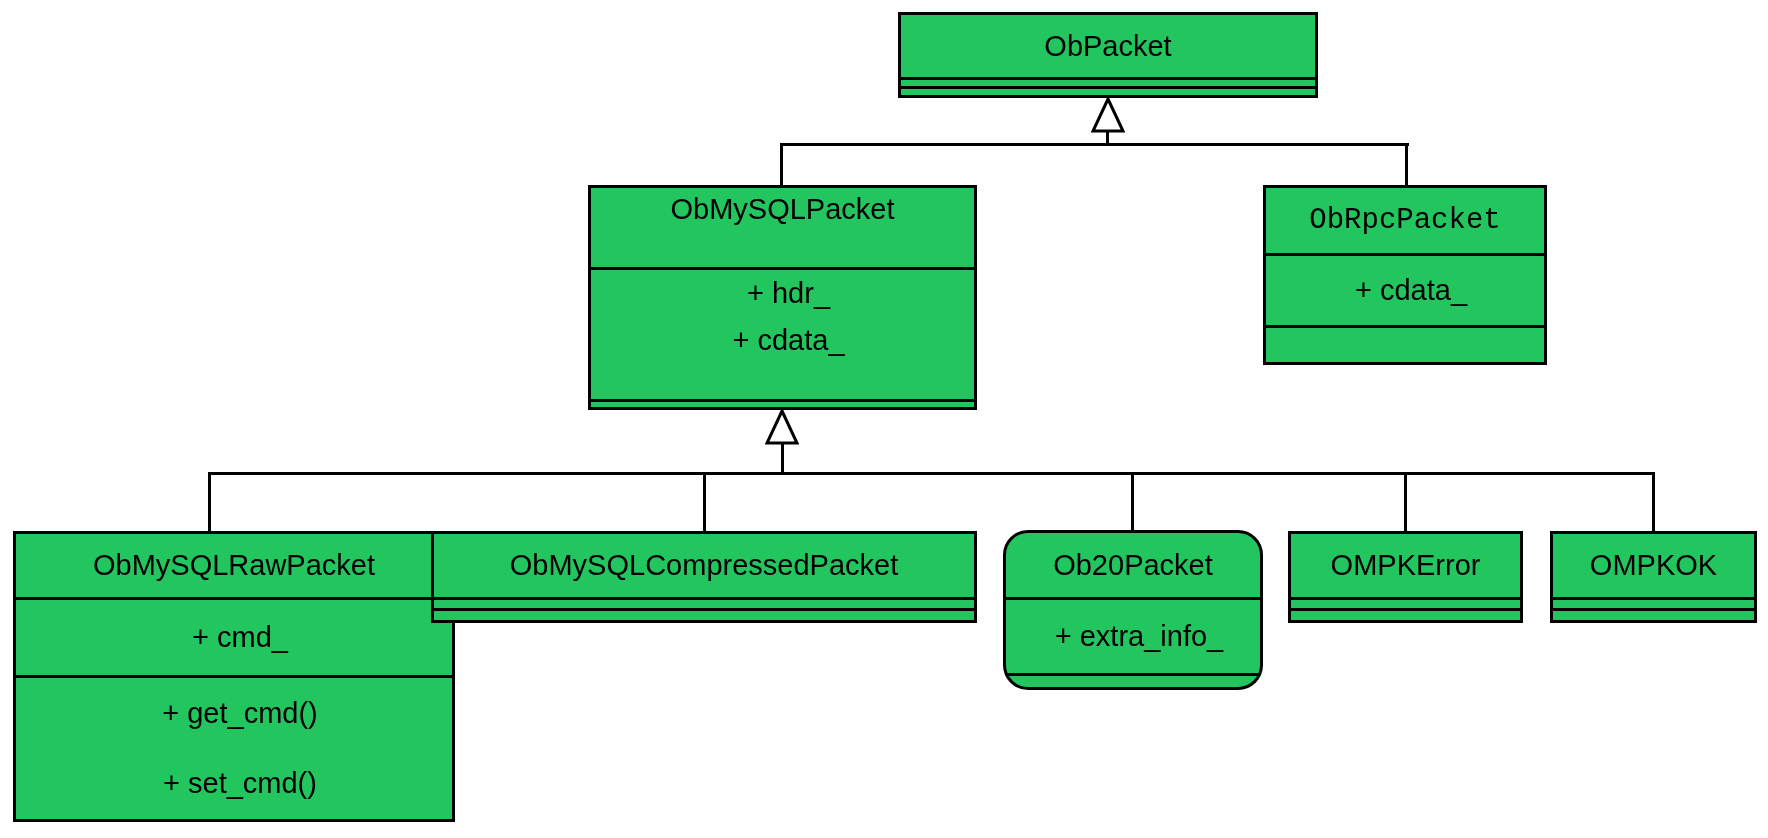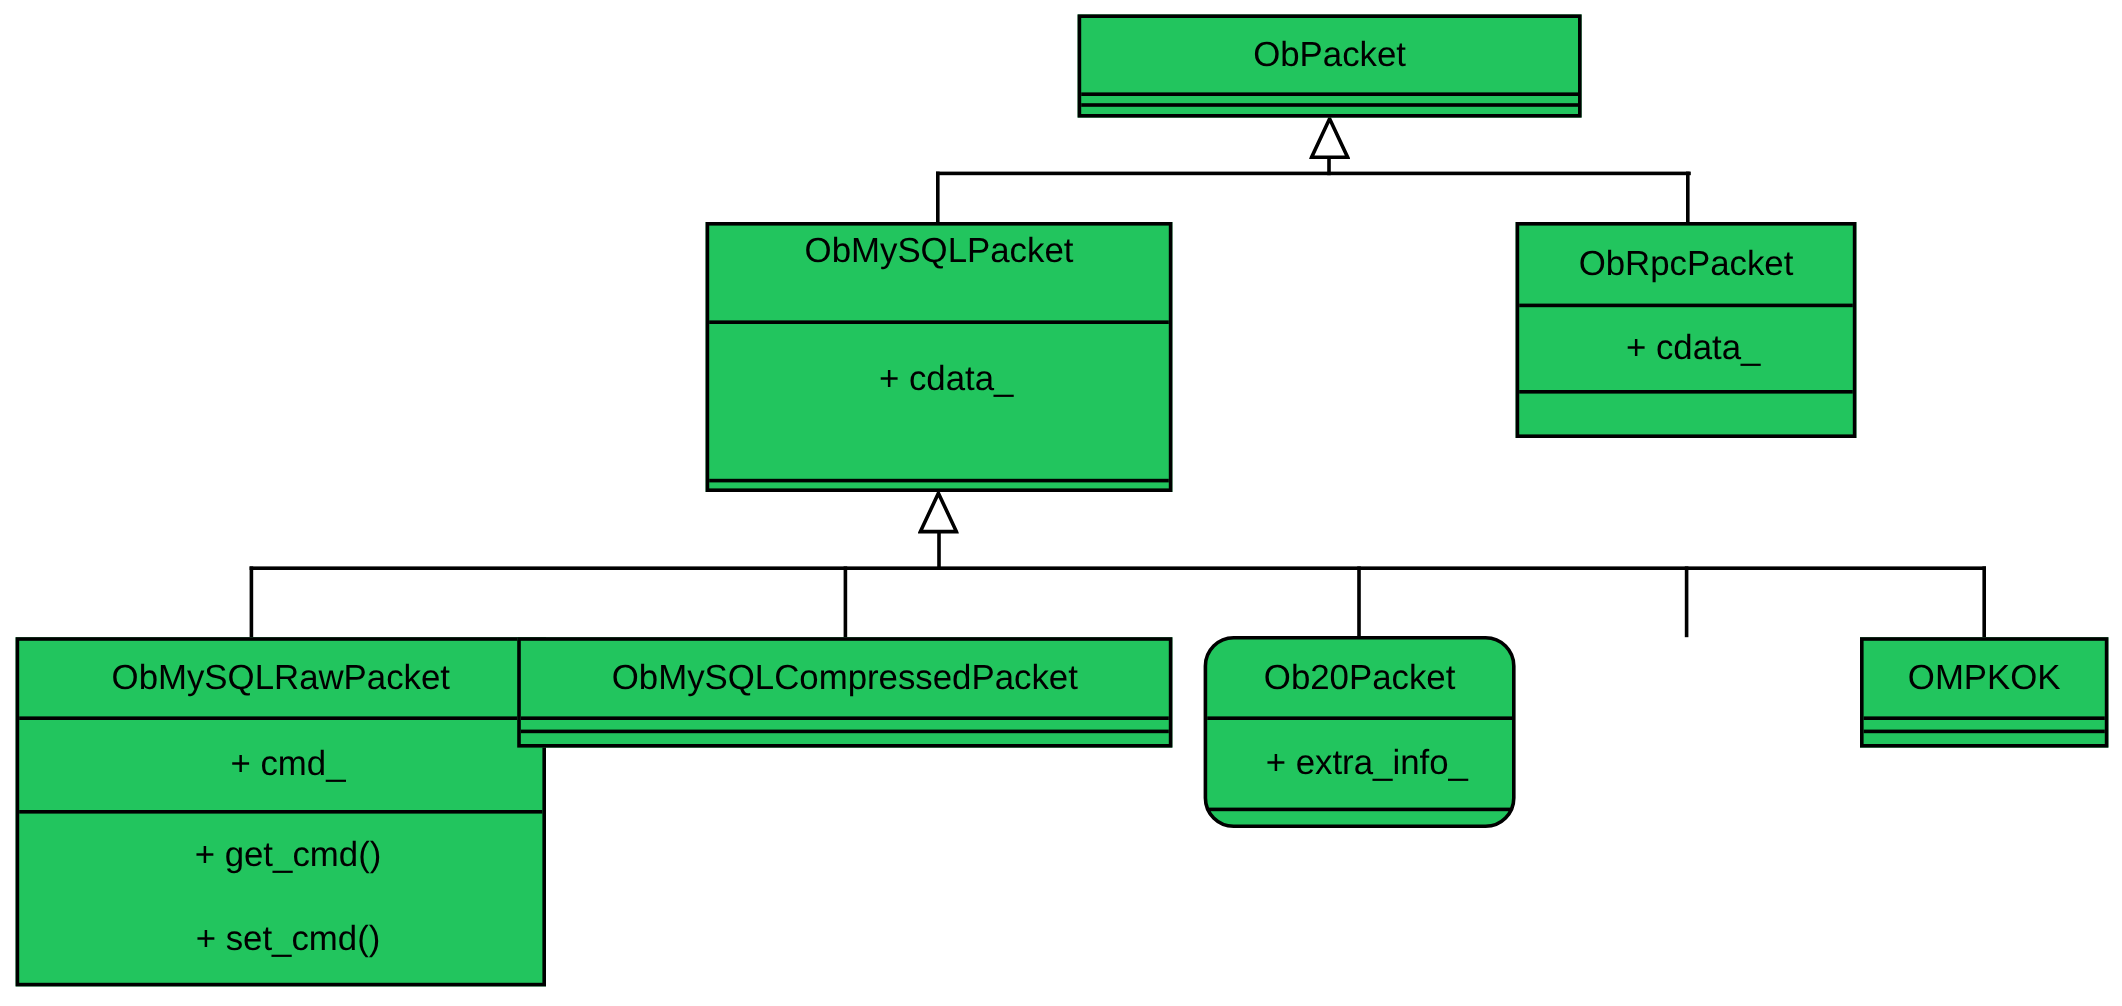--- a/index.html
+++ b/index.html
@@ -100,7 +100,7 @@
   </div>
 
   <div class="uml-class" style="left:1263px; top:185px; width:284px; height:180px;">
-    <div class="c-title" style="height:65px;">ObRpcPacket</div>
+    <div class="c-title" style="height:65px;font-family:Liberation Mono, monospace;">ObRpcPacket</div>
     <div class="c-sec" style="height:72px;">
       <div class="member-row">+ cdata_</div>
     </div>

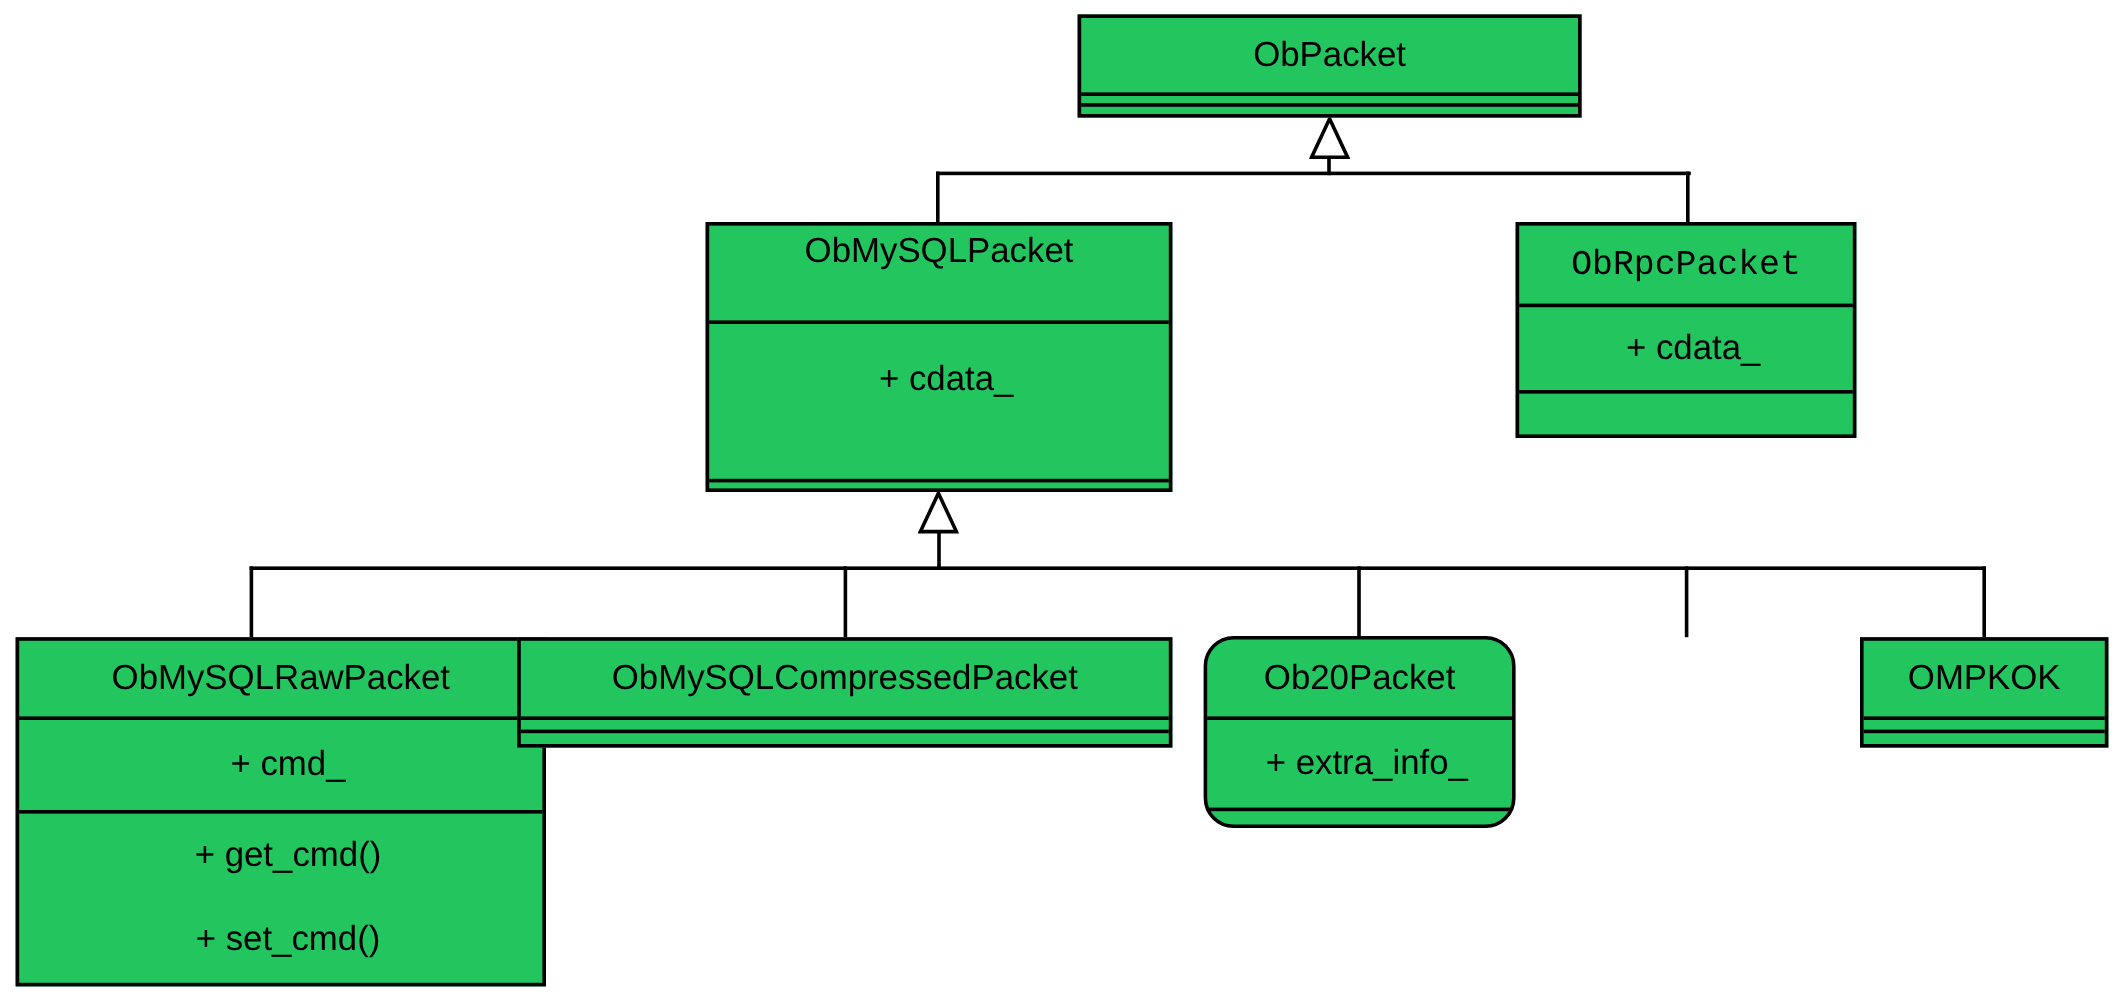--- a/index.html
+++ b/index.html
@@ -94,6 +94,7 @@
   <div class="uml-class" style="left:588px; top:185px; width:389px; height:225px;gap:36px;">
     <div class="c-title" style="height:65px;">ObMySQLPacket</div>
     <div class="c-sec" style="height:144px;">
+      <div class="member-row">+ hdr_</div>
       <div class="member-row">+ cdata_</div>
     </div>
     <div class="c-sec" style="height:10px;"></div>

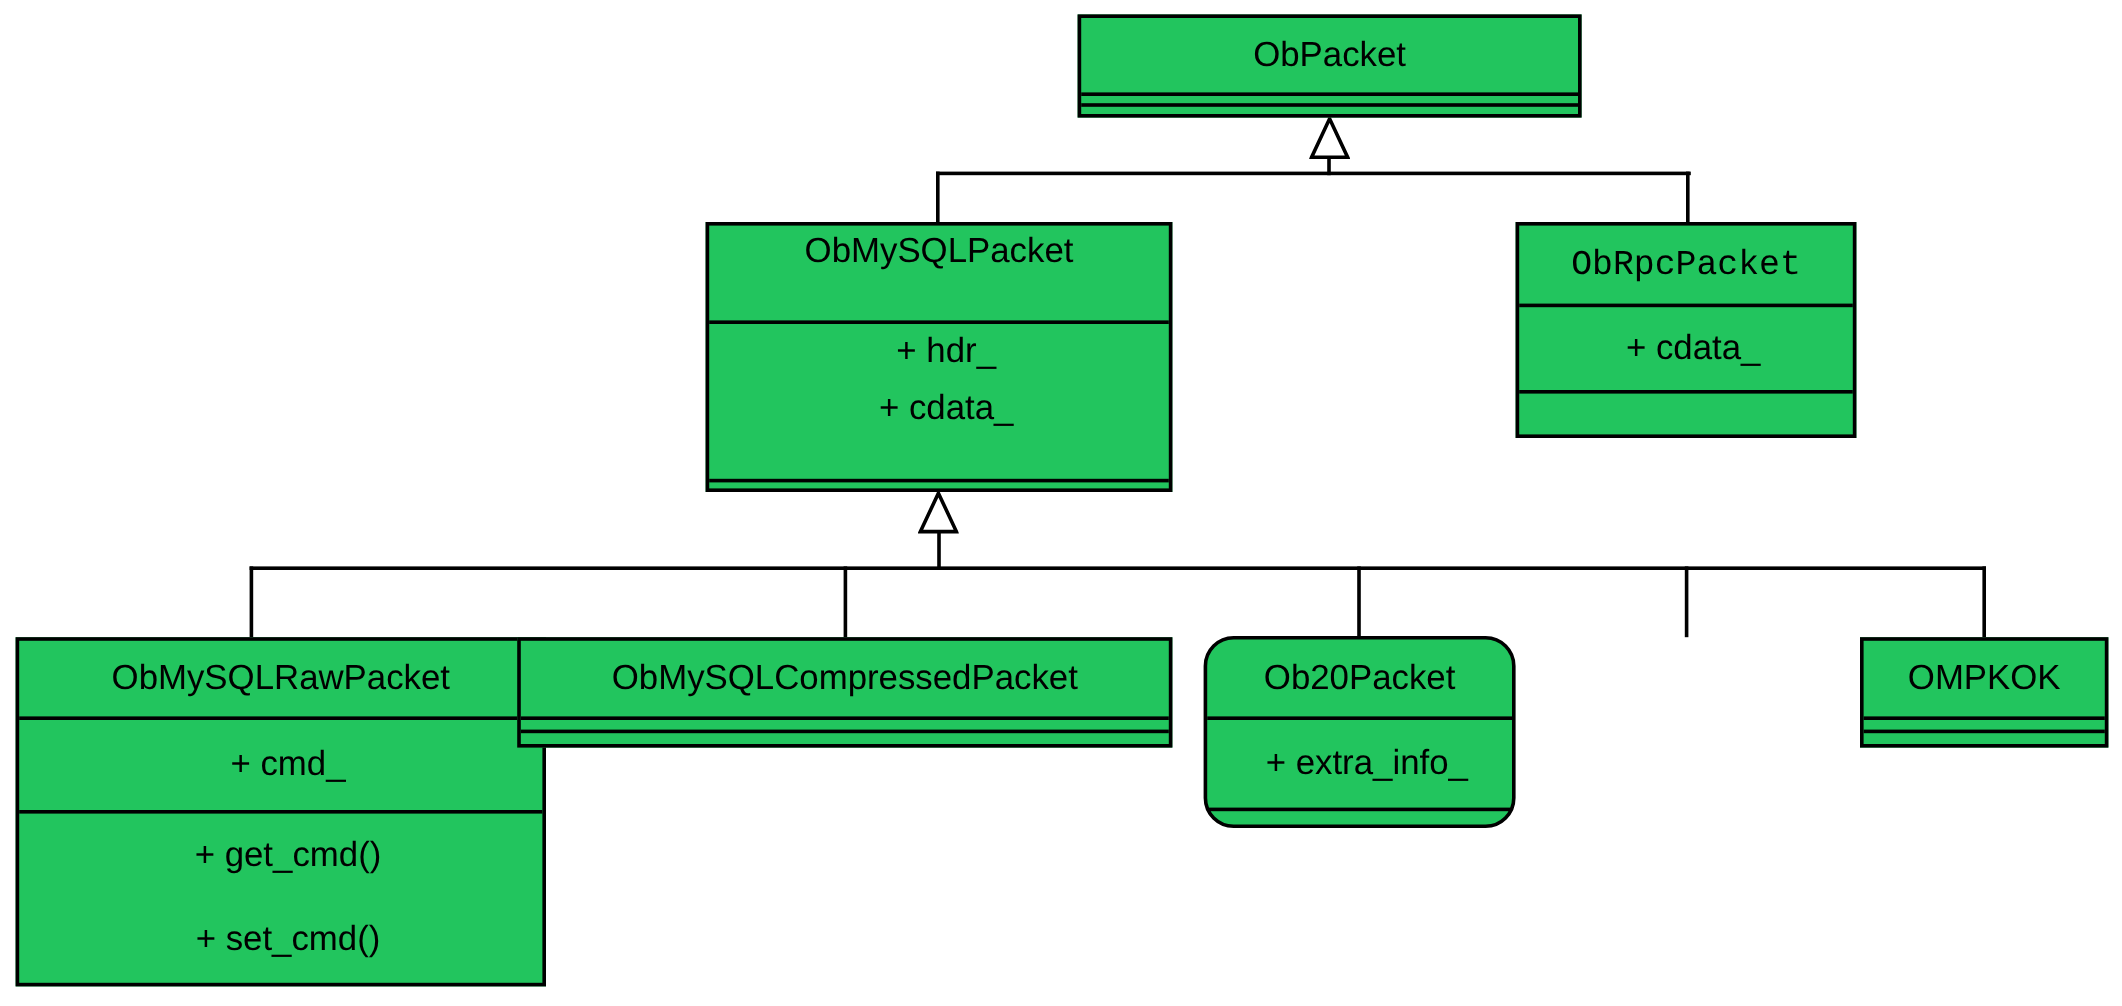--- a/index.html
+++ b/index.html
@@ -133,6 +133,11 @@
     <div class="c-sec" style="height:14px;"></div>
   </div>
 
+  <div class="uml-class" style="left:1288px; top:531px; width:235px; height:92px;">
+    <div class="c-title" style="height:63px;">OMPKError</div>
+    <div class="c-sec" style="height:11px;"></div>
+    <div class="c-sec" style="height:12px;"></div>
+  </div>
 
   <div class="uml-class" style="left:1550px; top:531px; width:207px; height:92px;">
     <div class="c-title" style="height:63px;">OMPKOK</div>

